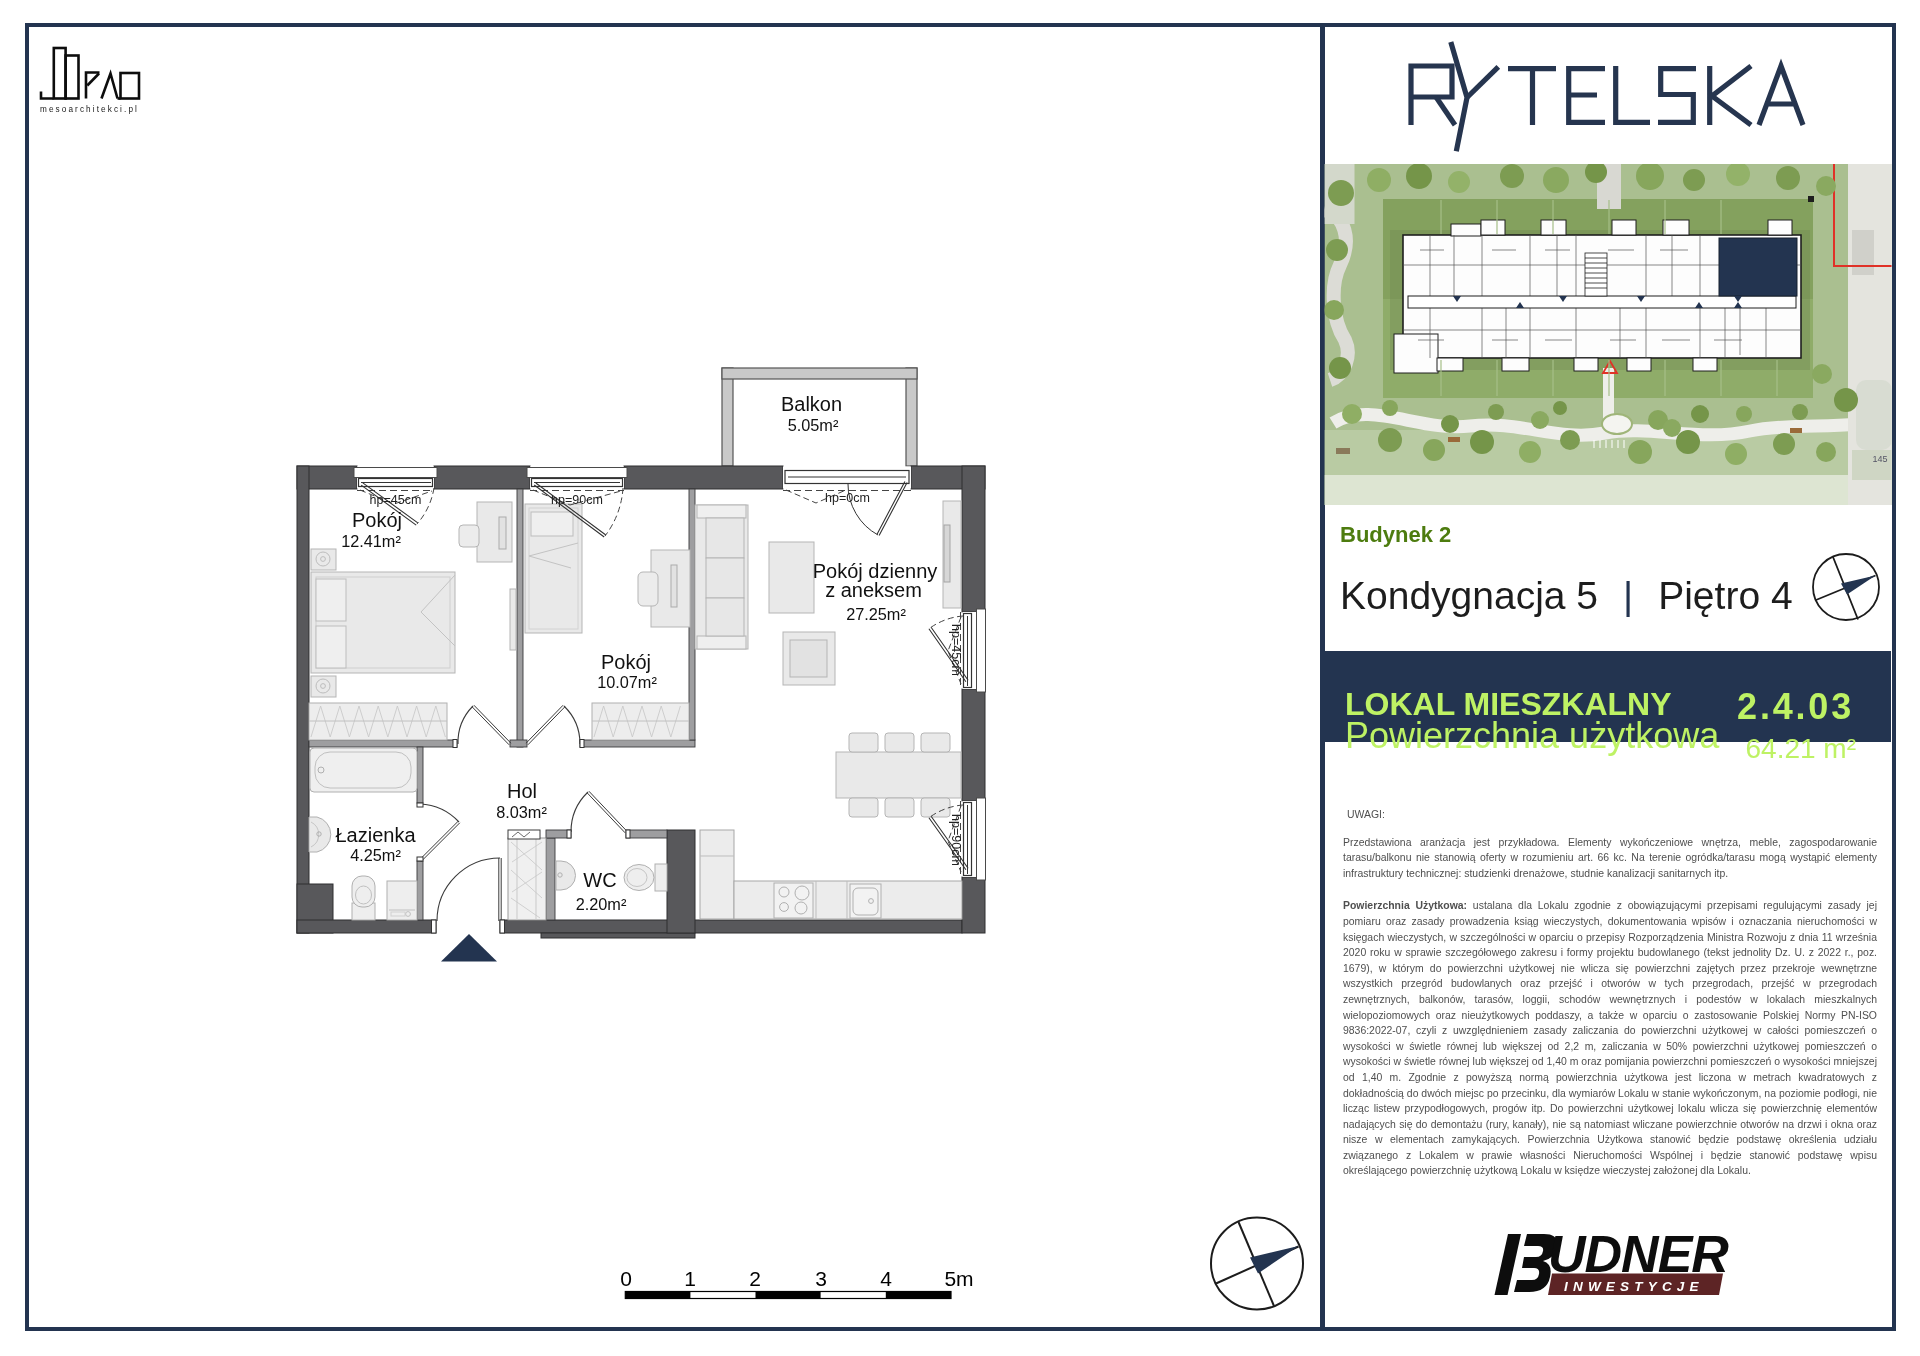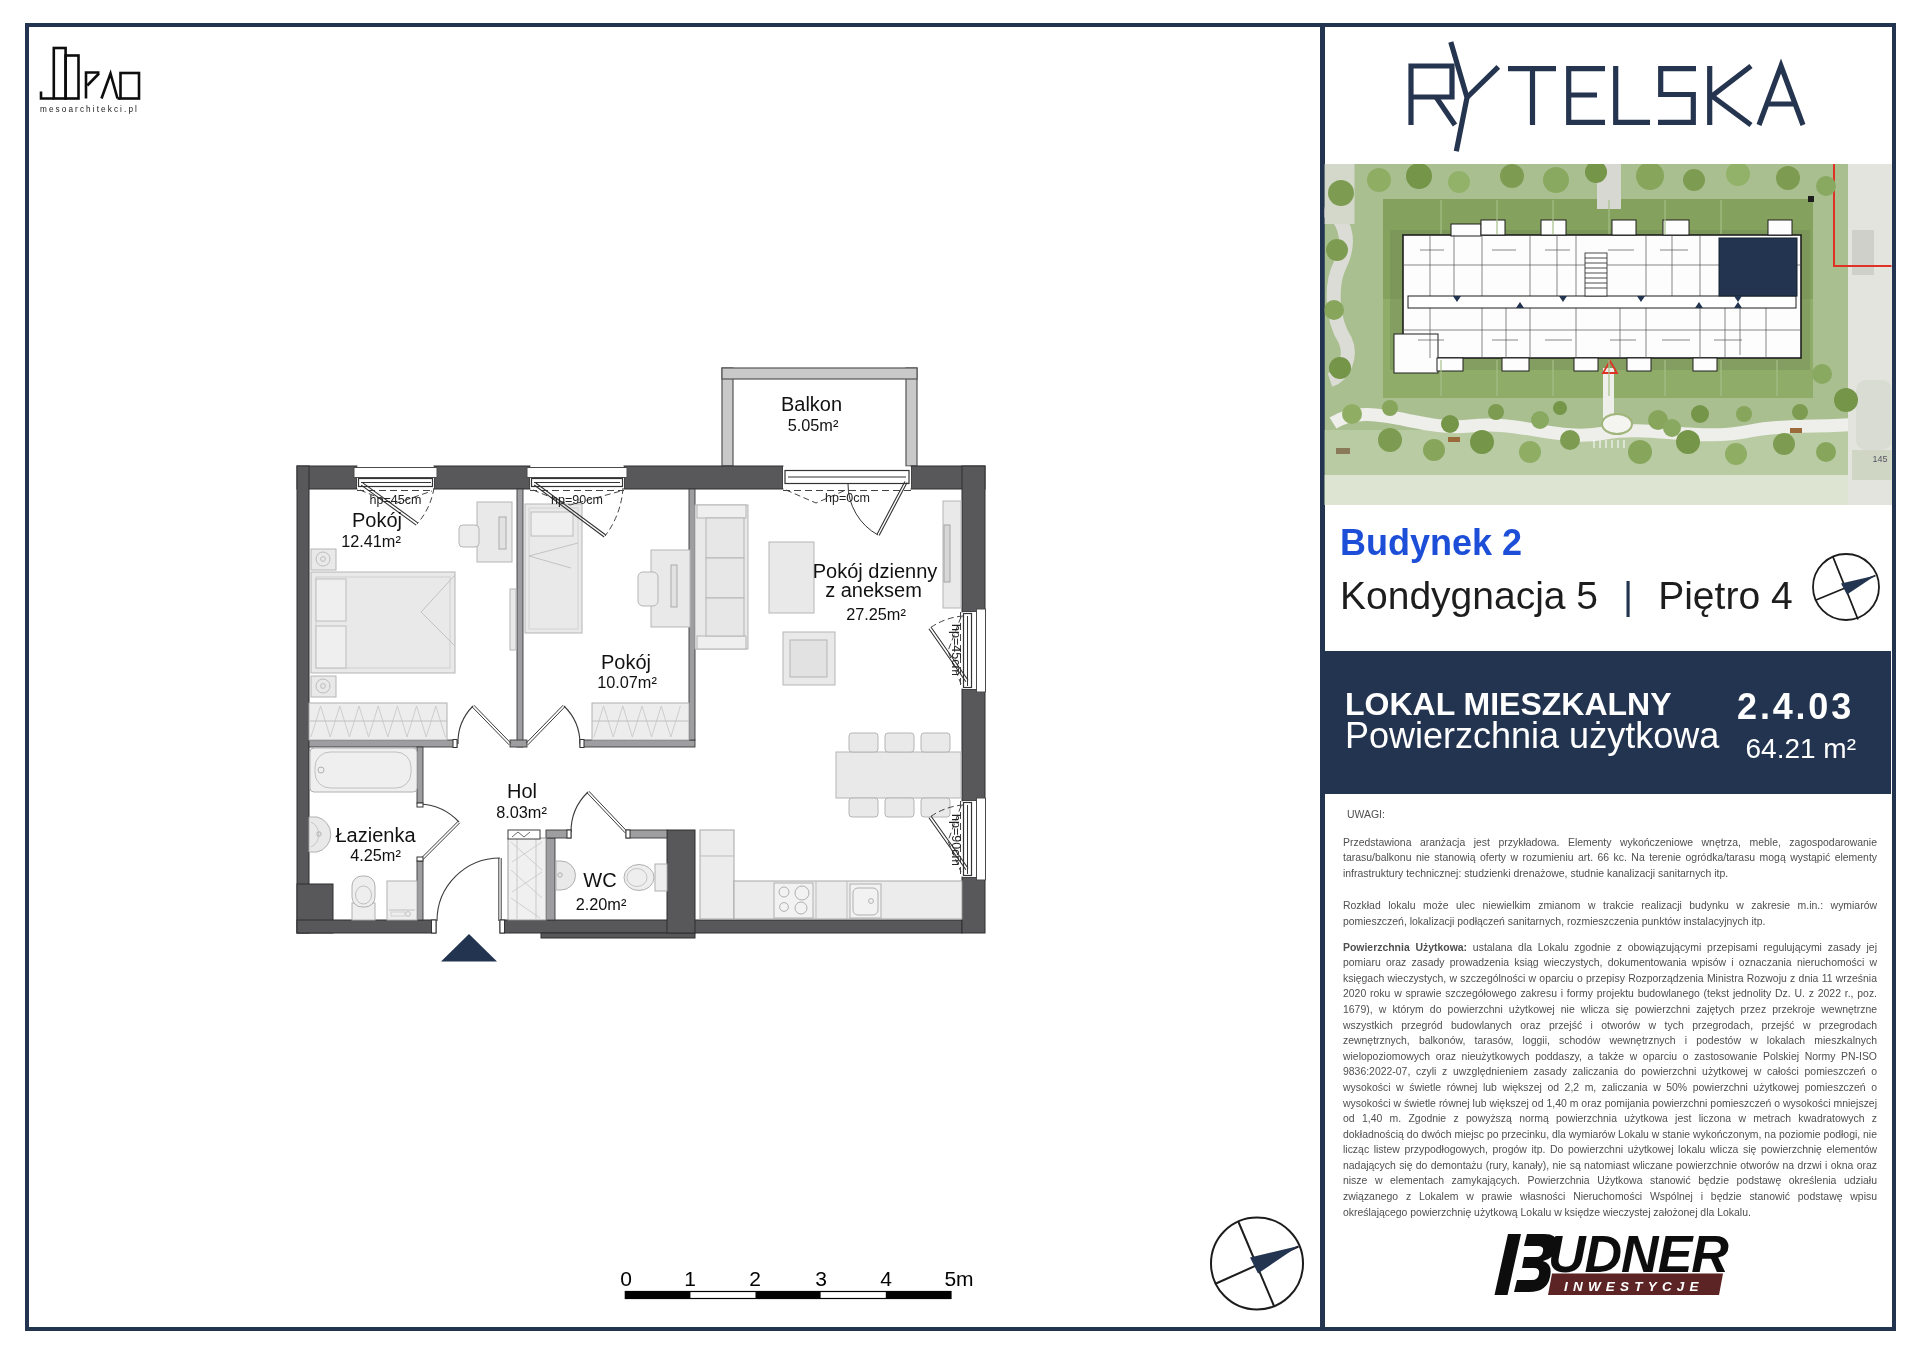--- a/index.html
+++ b/index.html
@@ -528,7 +528,7 @@
 </g>
 </svg>
 
-<div class="abs" style="left:1340px;top:522px;font-size:36px;font-weight:bold;color:#1d4ed8;">Budynek 2</div>
+<div class="abs" style="left:1340px;top:522px;font-size:22px;font-weight:bold;color:#4d7c0f;">Budynek 2</div>
 
 <div class="abs" style="left:1340px;top:574px;font-size:39px;color:#1d1d1d;">Kondygnacja 5<span style="color:#233450;margin-left:25px;">|</span><span style="margin-left:25px;">Piętro 4</span></div>
 

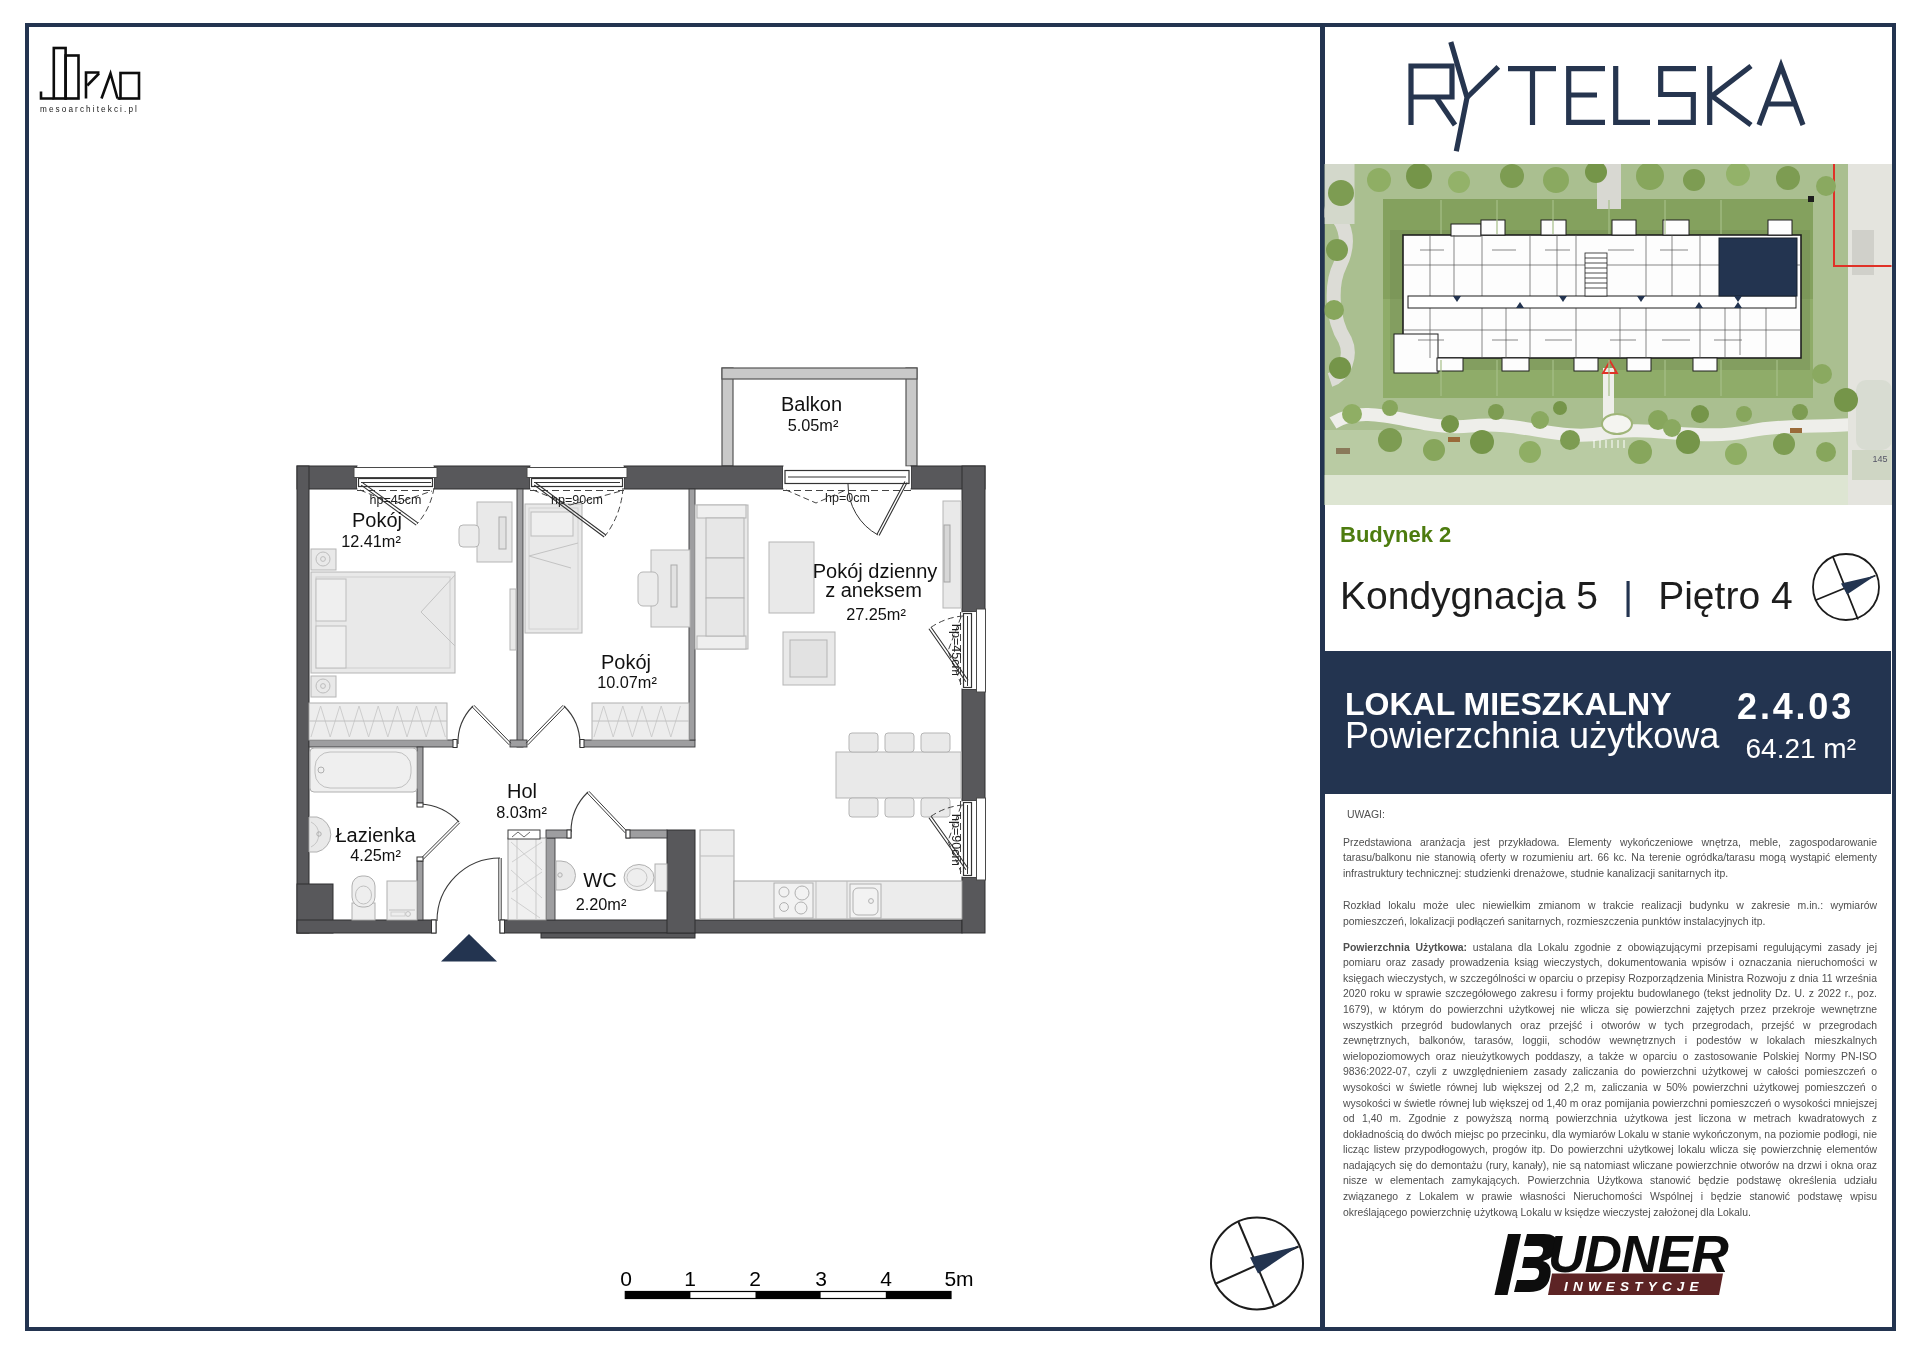--- a/index.html
+++ b/index.html
@@ -532,7 +532,7 @@
 
 <div class="abs" style="left:1340px;top:574px;font-size:39px;color:#1d1d1d;">Kondygnacja 5<span style="color:#233450;margin-left:25px;">|</span><span style="margin-left:25px;">Piętro 4</span></div>
 
-<div class="abs" style="left:1325px;top:651px;width:566px;height:143px;background:#233450;color:#ffffff;">
+<div class="abs" style="left:1325px;top:651px;width:566px;height:91px;background:#233450;color:#bef264;">
   <div class="abs" style="left:20px;top:35px;font-size:32px;font-weight:bold;">LOKAL MIESZKALNY</div>
   <div class="abs" style="right:37px;top:35px;font-size:36px;font-weight:bold;letter-spacing:2.8px;">2.4.03</div>
   <div class="abs" style="left:20px;top:64px;font-size:36px;">Powierzchnia użytkowa</div>

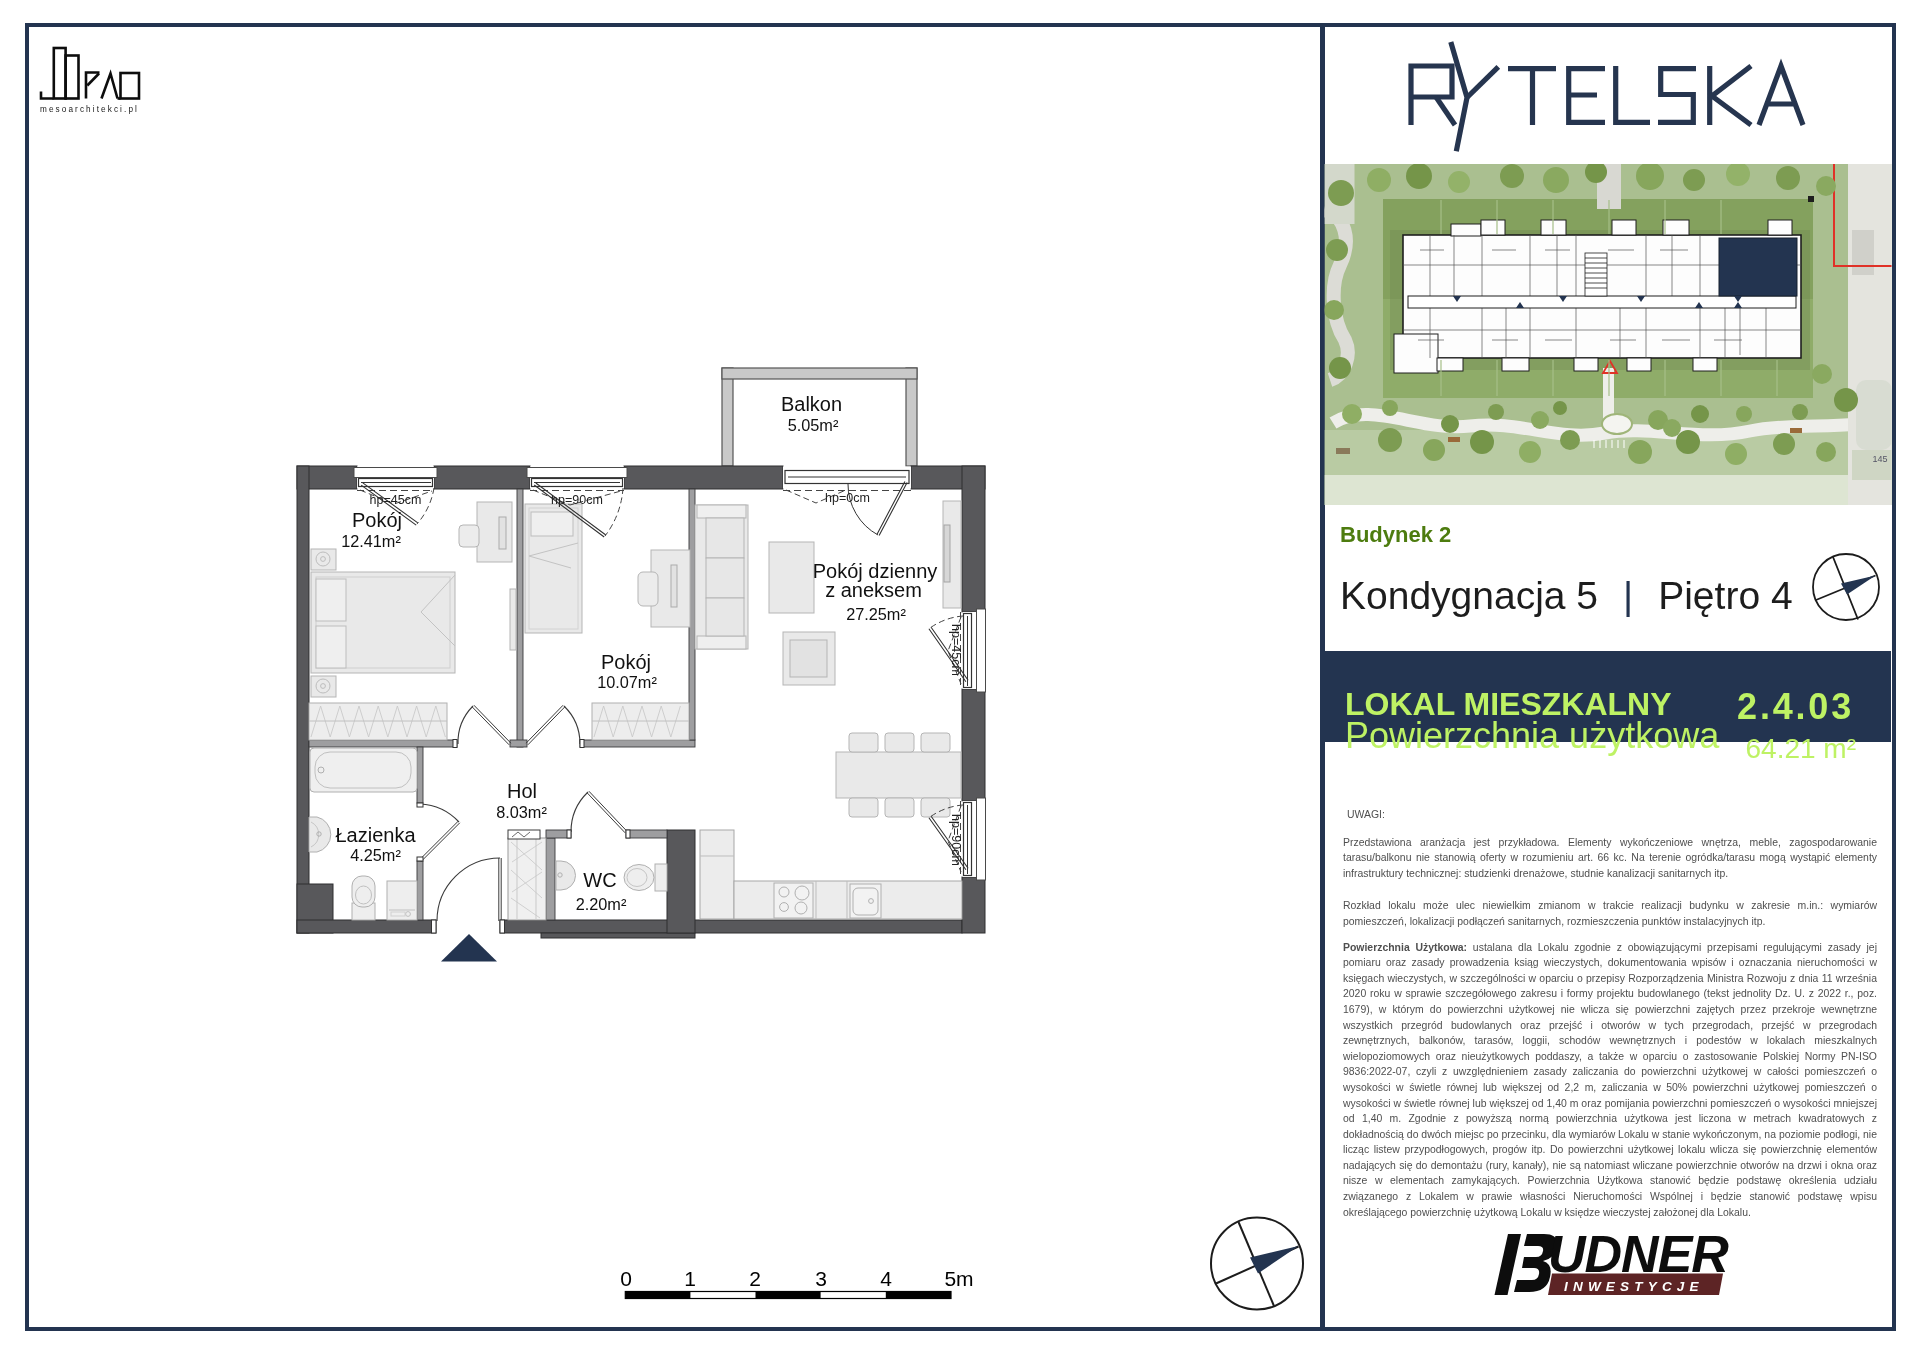--- a/index.html
+++ b/index.html
@@ -542,7 +542,6 @@
 <div class="abs" style="left:1343px;top:803px;width:534px;color:#4f4f4f;font-size:10.45px;line-height:15.6px;text-align:justify;">
   <div style="margin:4px;">UWAGI:</div>
   <p style="margin:12px 0 17px 0;">Przedstawiona aranżacja jest przykładowa. Elementy wykończeniowe wnętrza, meble, zagospodarowanie tarasu/balkonu nie stanowią oferty w rozumieniu art. 66 kc. Na terenie ogródka/tarasu mogą wystąpić elementy infrastruktury technicznej: studzienki drenażowe, studnie kanalizacji sanitarnych itp.</p>
-  <p style="margin:0 0 10px 0;">Rozkład lokalu może ulec niewielkim zmianom w trakcie realizacji budynku w zakresie m.in.: wymiarów pomieszczeń, lokalizacji podłączeń sanitarnych, rozmieszczenia punktów instalacyjnych itp.</p>
   <p style="margin:0;"><b>Powierzchnia Użytkowa:</b> ustalana dla Lokalu zgodnie z obowiązującymi przepisami regulującymi zasady jej pomiaru oraz zasady prowadzenia ksiąg wieczystych, dokumentowania wpisów i oznaczania nieruchomości w księgach wieczystych, w szczególności w oparciu o przepisy Rozporządzenia Ministra Rozwoju z dnia 11 września 2020 roku w sprawie szczegółowego zakresu i formy projektu budowlanego (tekst jednolity Dz. U. z 2022 r., poz. 1679), w którym do powierzchni użytkowej nie wlicza się powierzchni zajętych przez przekroje wewnętrzne wszystkich przegród budowlanych oraz przejść i otworów w tych przegrodach, przejść w przegrodach zewnętrznych, balkonów, tarasów, loggii, schodów wewnętrznych i podestów w lokalach mieszkalnych wielopoziomowych oraz nieużytkowych poddaszy, a także w oparciu o zastosowanie Polskiej Normy PN-ISO 9836:2022-07, czyli z uwzględnieniem zasady zaliczania do powierzchni użytkowej w całości pomieszczeń o wysokości w świetle równej lub większej od 2,2 m, zaliczania w 50% powierzchni użytkowej pomieszczeń o wysokości w świetle równej lub większej od 1,40 m oraz pomijania powierzchni pomieszczeń o wysokości mniejszej od 1,40 m. Zgodnie z powyższą normą powierzchnia użytkowa jest liczona w metrach kwadratowych z dokładnością do dwóch miejsc po przecinku, dla wymiarów Lokalu w stanie wykończonym, na poziomie podłogi, nie licząc listew przypodłogowych, progów itp. Do powierzchni użytkowej lokalu wlicza się powierzchnię elementów nadających się do demontażu (rury, kanały), nie są natomiast wliczane powierzchnie otworów na drzwi i okna oraz nisze w elementach zamykających. Powierzchnia Użytkowa stanowić będzie podstawę określenia udziału związanego z Lokalem w prawie własności Nieruchomości Wspólnej i będzie stanowić podstawę wpisu określającego powierzchnię użytkową Lokalu w księdze wieczystej założonej dla Lokalu.</p>
 </div>
 

